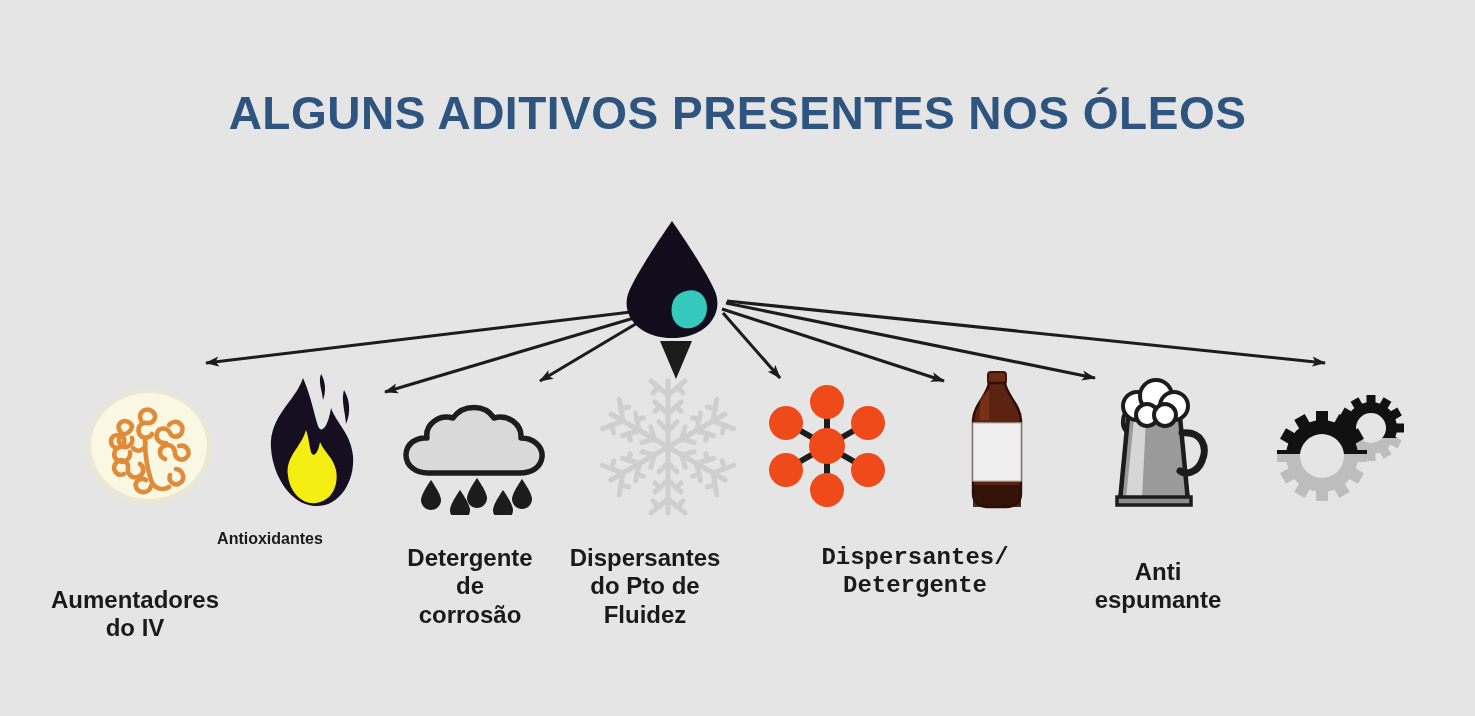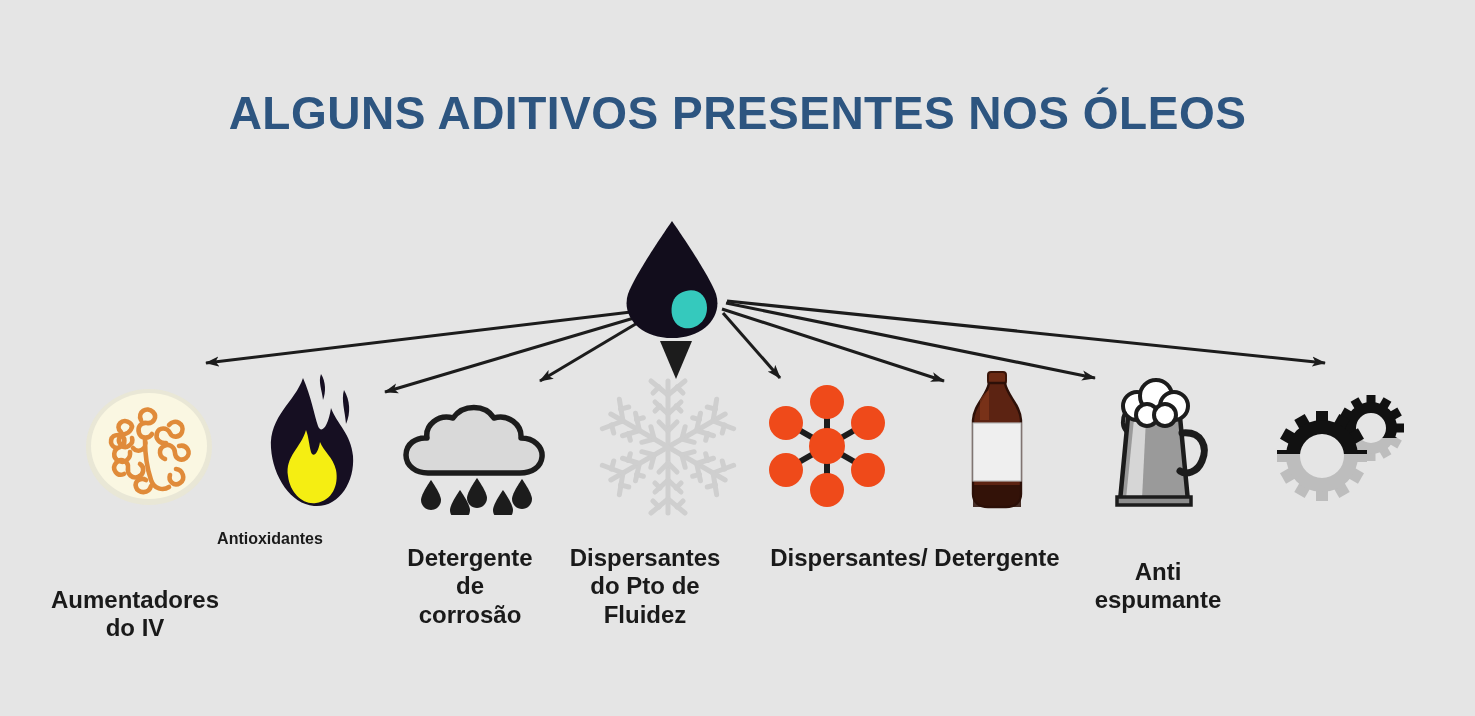--- a/index.html
+++ b/index.html
@@ -66,7 +66,7 @@
   .lbl-antiox      { left: 170px;  top: 530px;  width: 200px; font-size: 16px; }
   .lbl-corr        { left: 384px;  top: 544px;  width: 172px; font-size: 24px; }
   .lbl-fluidez     { left: 556px;  top: 544px;  width: 178px; font-size: 24px; }
-  .lbl-disp        { left: 745px;  top: 544px;  width: 340px; font-size: 24px; }
+  .lbl-disp        { left: 745px;  top: 544px;  width: 340px; font-size: 24px; font-family: Liberation Mono, monospace; }
   .lbl-espuma      { left: 1070px; top: 558px;  width: 176px; font-size: 24px; }
   .lbl-desgaste    { left: 1238px; top: 558px;  width: 200px; font-size: 24px; }
 </style>

